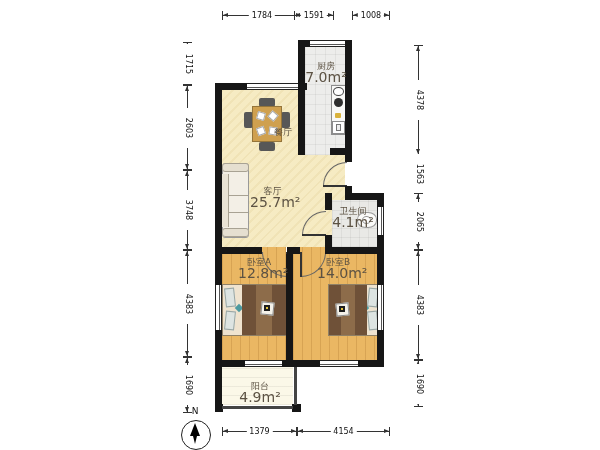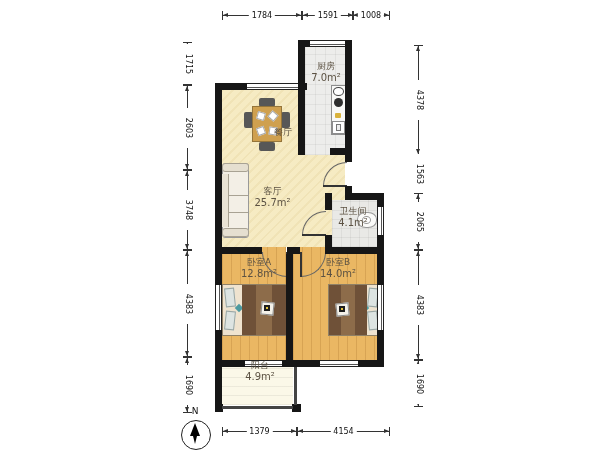--- a/index.html
+++ b/index.html
@@ -187,7 +187,7 @@
       <i class="aw r"></i>
       <span class="dlab">1784</span>
     </div>
-  <div class="dimh" style="left:302px;top:10px;width:52px;">
+  <div class="dimh" style="left:294px;top:10px;width:40px;">
       <i class="tk l"></i>
       <i class="tk r"></i>
       <i class="aw l"></i>

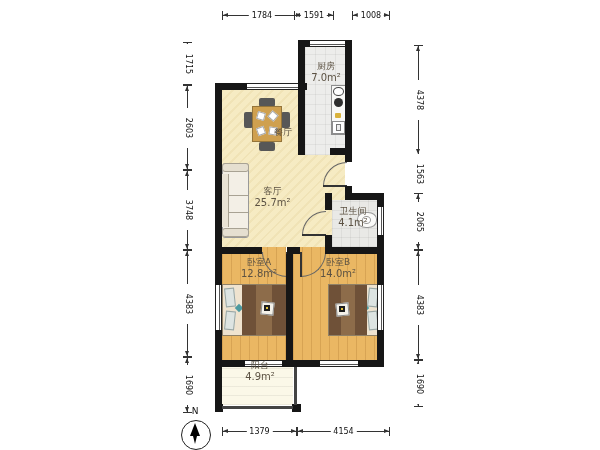--- a/index.html
+++ b/index.html
@@ -20,7 +20,7 @@
   .leaf{position:absolute;background:#333;z-index:26;}
   .furn{position:absolute;z-index:20;box-sizing:border-box;}
   .rlabel{position:absolute;z-index:40;text-align:center;font-size:9px;line-height:11px;color:#5c5243;}
-  .rlabel .area{font-size:10px;}
+  .rlabel .area{font-size:14px;}
   
   .dimh{position:absolute;height:11px;z-index:45;}
   .dimh::before{content:"";position:absolute;left:0;right:0;top:5px;border-top:1px solid #333;}

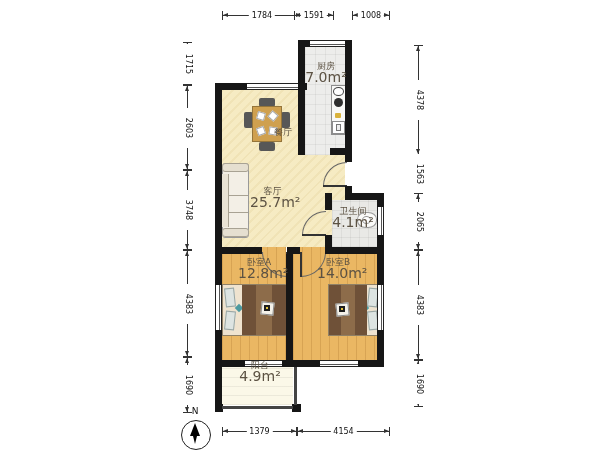--- a/index.html
+++ b/index.html
@@ -174,7 +174,7 @@
     <div>卧室B</div>
     <div class="area">14.0m²</div>
   </div>
-  <div class="rlabel" style="left:239px;top:360px;width:42px;">
+  <div class="rlabel" style="left:239px;top:381px;width:42px;">
     <div>阳台</div>
     <div class="area">4.9m²</div>
   </div>

